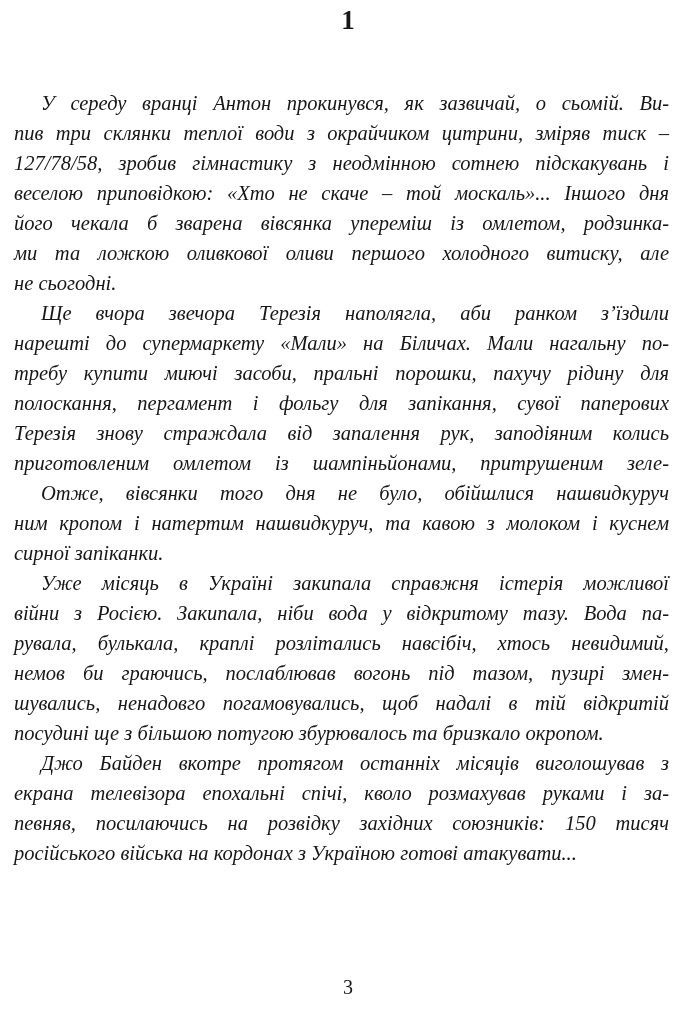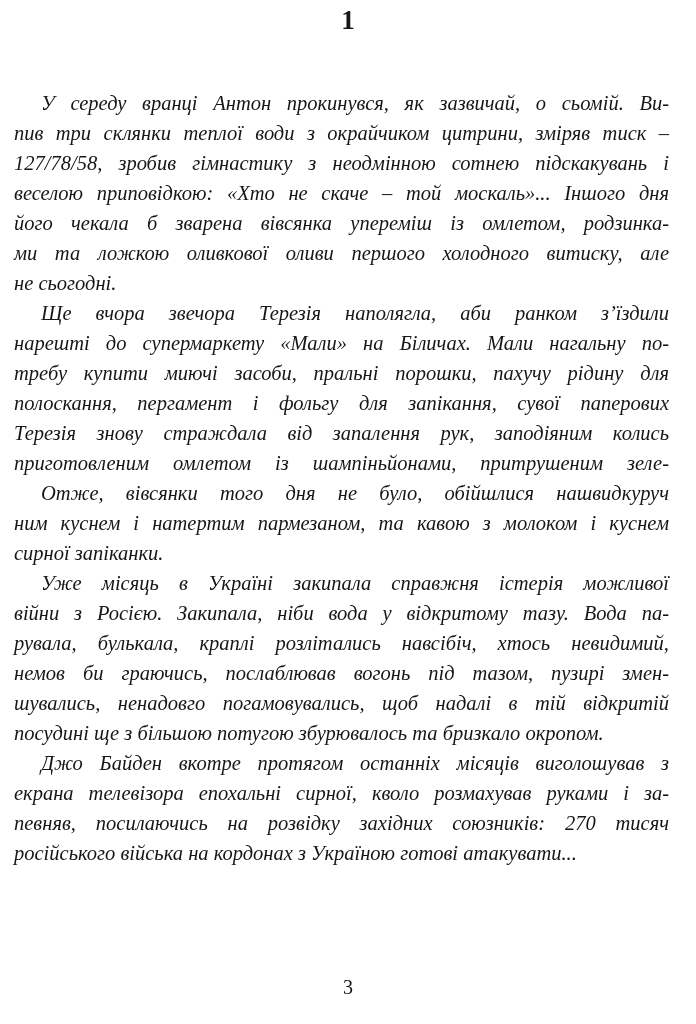--- a/index.html
+++ b/index.html
@@ -78,7 +78,7 @@
       <div class="paragraph">
         <div class="line">приготовленим омлетом із шампіньйонами, притрушеним зеле-</div>
         <div class="line indent">Отже, вівсянки того дня не було, обійшлися нашвидкуруч</div>
-        <div class="line">ним куснем і натертим пармезаном, та кавою з молоком і куснем</div>
+        <div class="line">ним кропом і натертим нашвидкуруч, та кавою з молоком і куснем</div>
         <div class="line para-end">сирної запіканки.</div>
       </div>
       <div class="paragraph">

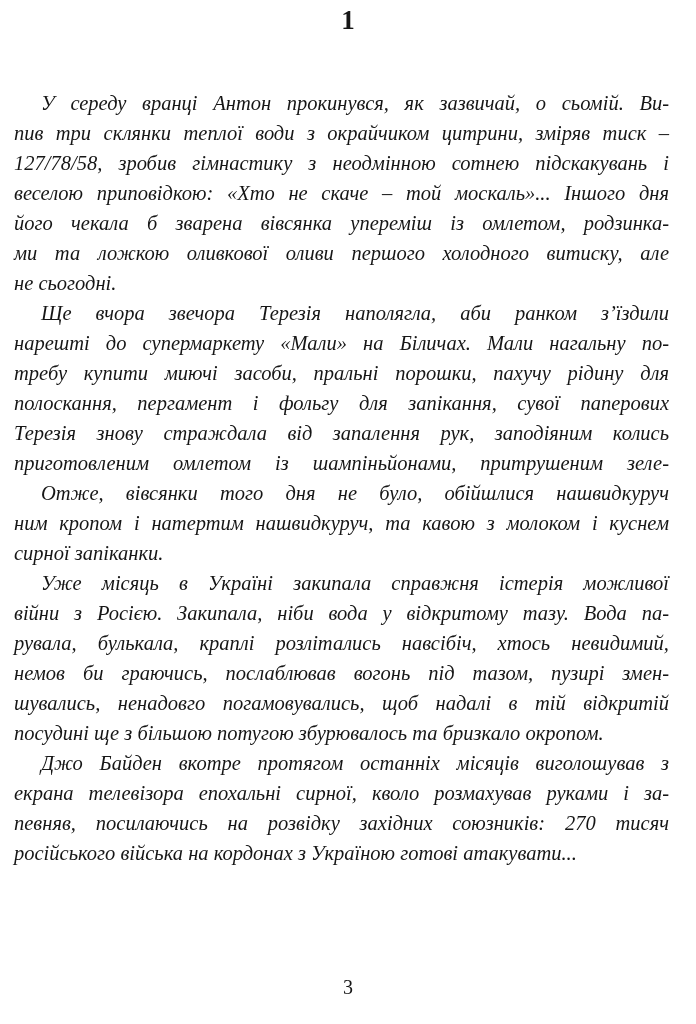--- a/index.html
+++ b/index.html
@@ -91,7 +91,7 @@
       </div>
       <div class="paragraph">
         <div class="line indent">Джо Байден вкотре протягом останніх місяців виголошував з</div>
-        <div class="line">екрана телевізора епохальні сирної, кволо розмахував руками і за-</div>
+        <div class="line">екрана телевізора епохальні спічі, кволо розмахував руками і за-</div>
         <div class="line">певняв, посилаючись на розвідку західних союзників: 270 тисяч</div>
         <div class="line para-end">російського війська на кордонах з Україною готові атакувати...</div>
       </div>

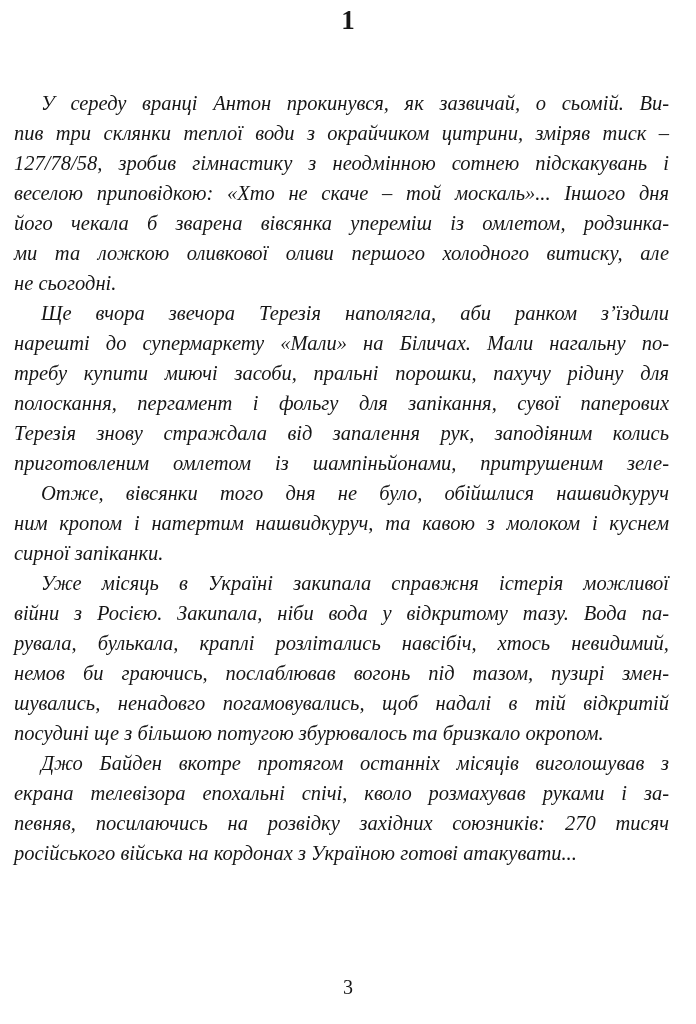--- a/index.html
+++ b/index.html
@@ -92,7 +92,7 @@
       <div class="paragraph">
         <div class="line indent">Джо Байден вкотре протягом останніх місяців виголошував з</div>
         <div class="line">екрана телевізора епохальні спічі, кволо розмахував руками і за-</div>
-        <div class="line">певняв, посилаючись на розвідку західних союзників: 270 тисяч</div>
+        <div class="line">певняв, посилаючись на розвідку західних союзників: 150 тисяч</div>
         <div class="line para-end">російського війська на кордонах з Україною готові атакувати...</div>
       </div>
     </div>

